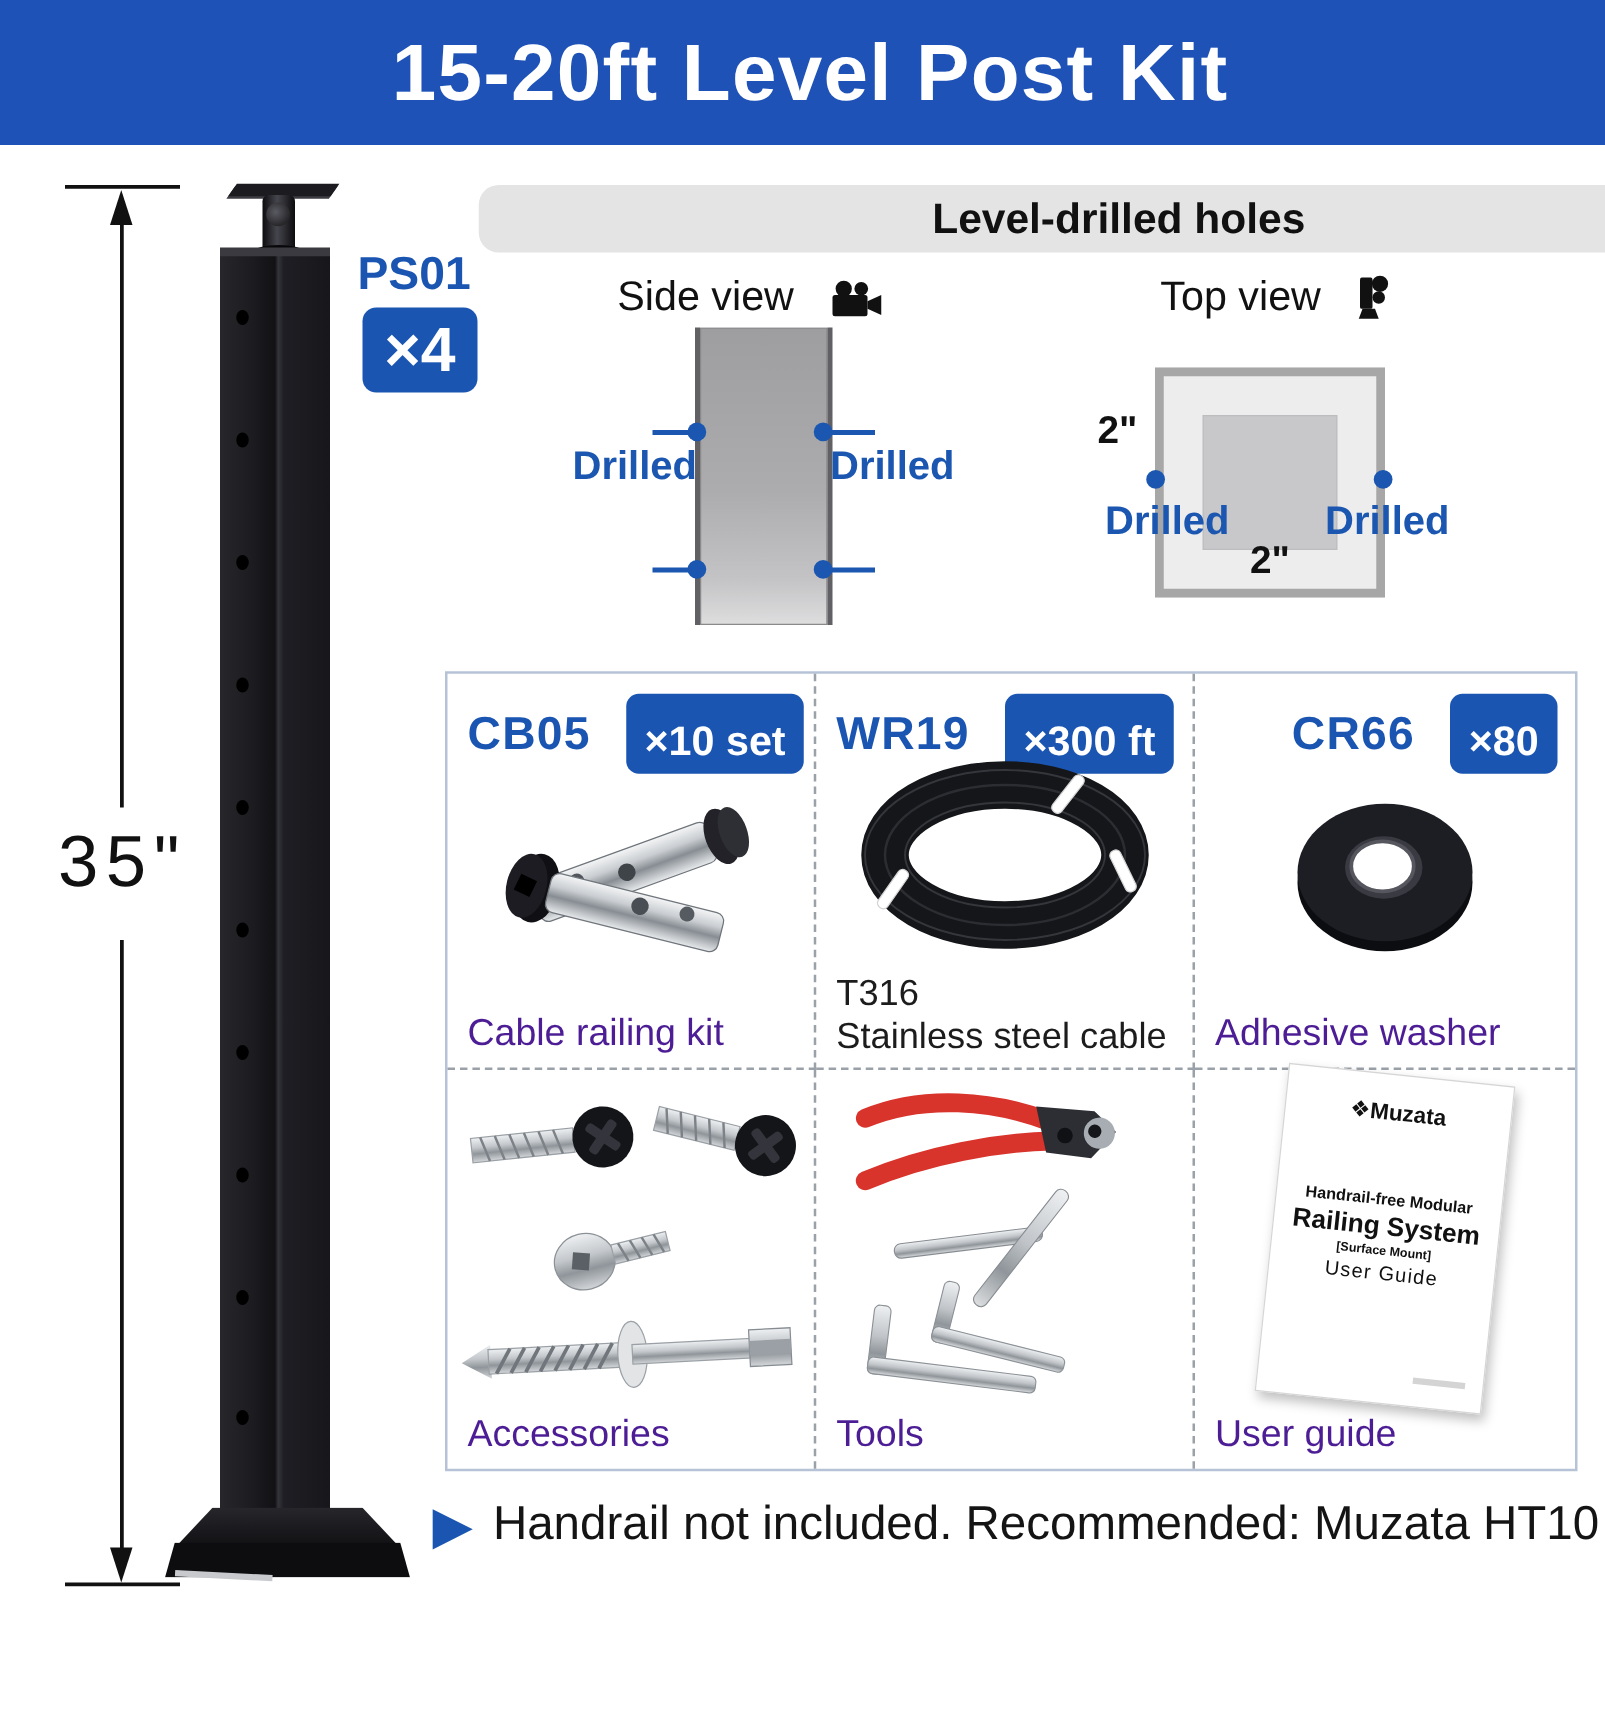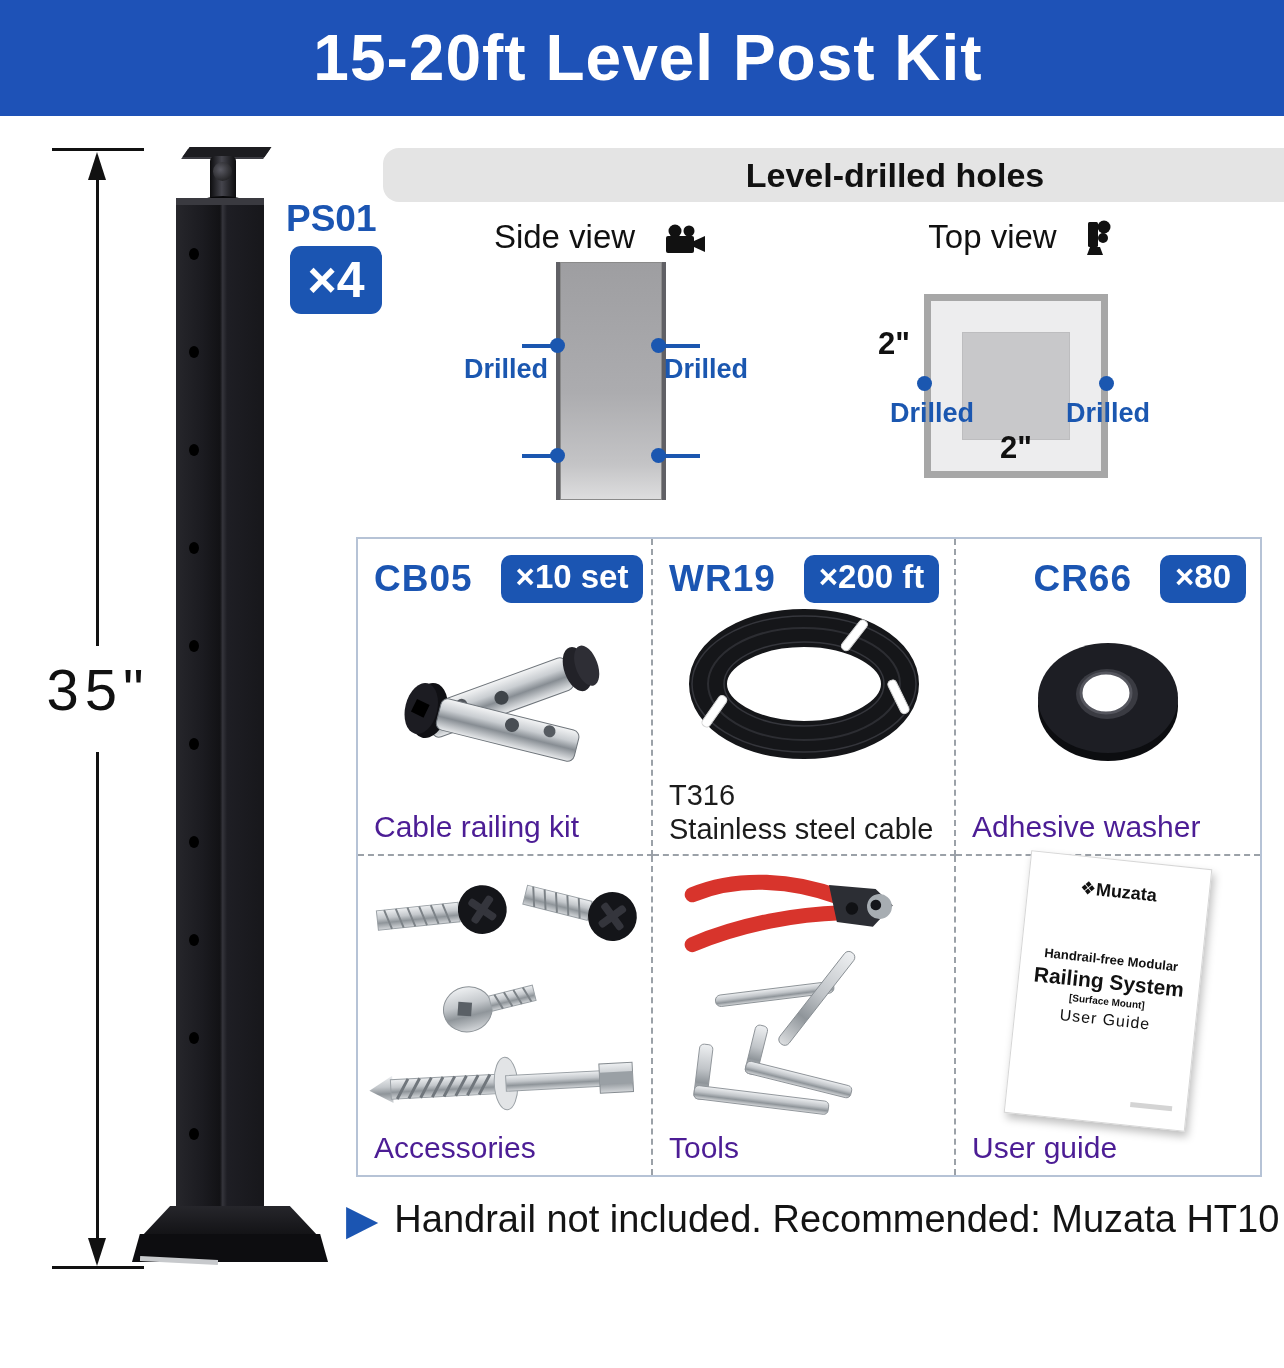--- a/index.html
+++ b/index.html
@@ -59,7 +59,7 @@
      background:linear-gradient(180deg,#9e9ea1 0%,#acacaf 55%,#c4c4c6 85%,#dededf 100%);}
   .blue-seg{height:4px;background:#1b57b0;}
   .blue-dot{width:15px;height:15px;border-radius:50%;background:#1b57b0;}
-  .drilled-label{font-size:27px;font-weight:700;color:#1b57b0;}
+  .drilled-label{font-size:32px;font-weight:700;color:#1b57b0;}
 
   .tv-square{left:924px;top:294px;width:184px;height:184px;box-sizing:border-box;
      border:7px solid #a7a7a7;background:#ededee;display:flex;align-items:center;justify-content:center;}

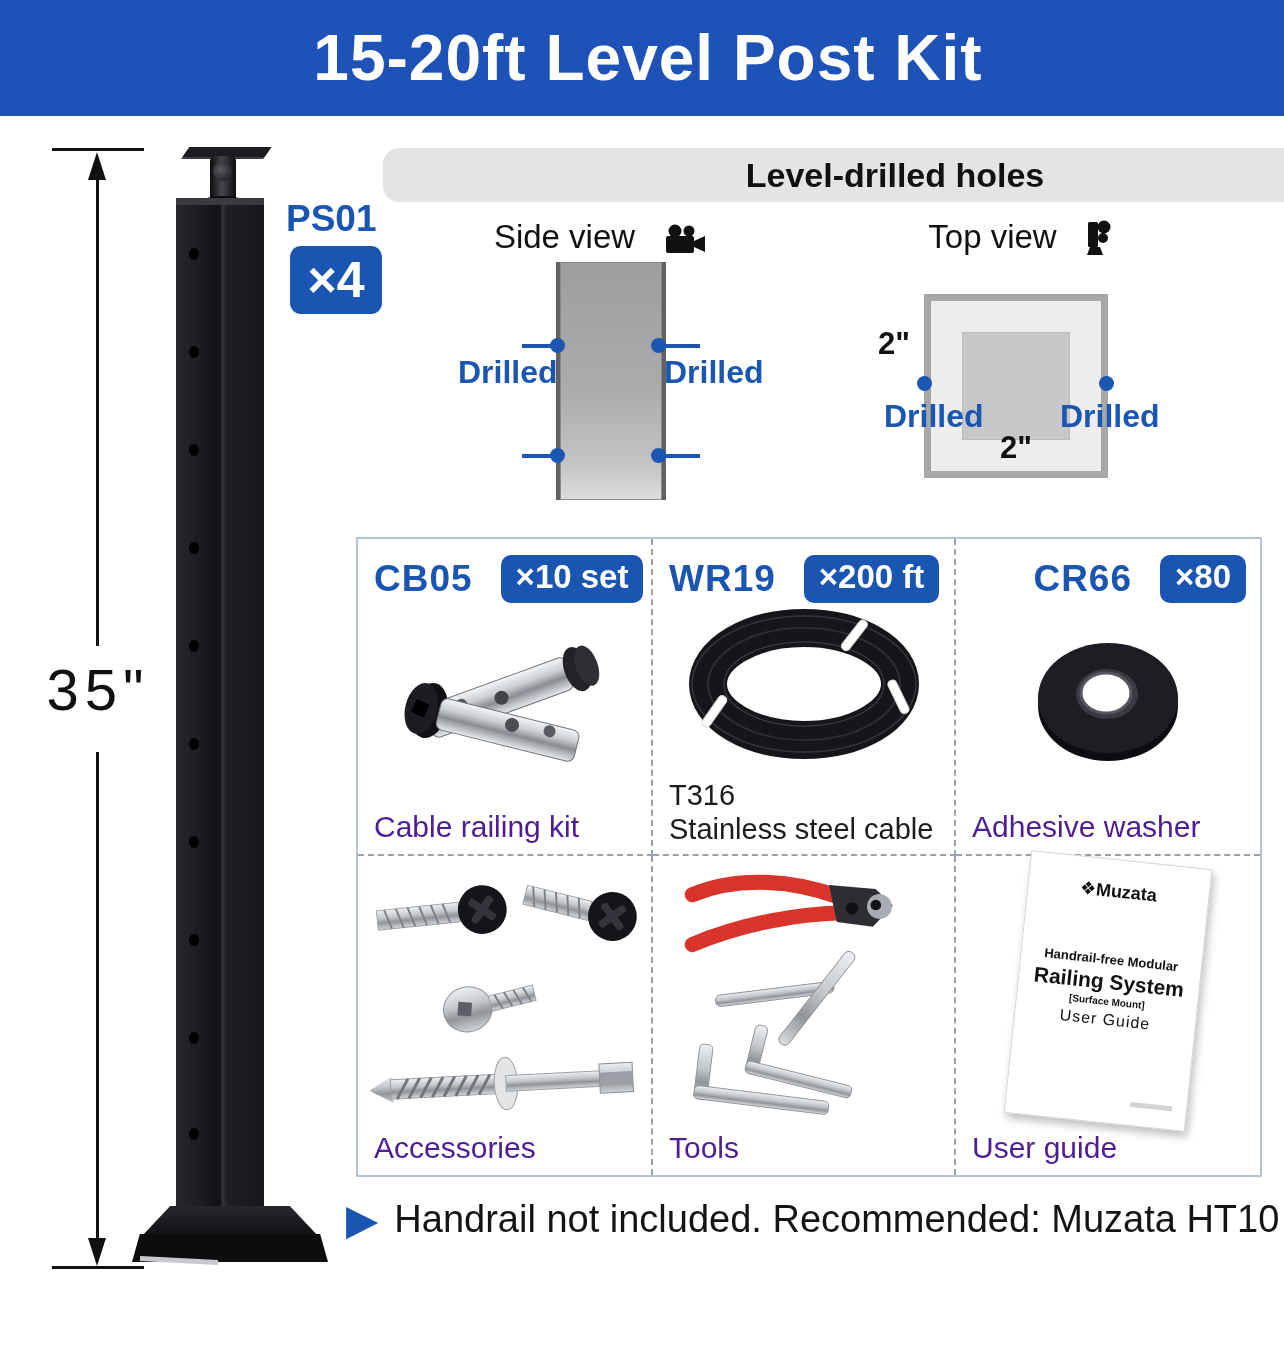--- a/index.html
+++ b/index.html
@@ -77,7 +77,7 @@
   .cell-head.spread{justify-content:flex-end;}
   .model{font-size:37px;font-weight:600;color:#1b55b2;letter-spacing:1px;}
   .qty-badge{background:#1b55b2;color:#fff;font-weight:700;font-size:33px;
-     padding:3px 15px 7px;border-radius:10px;white-space:nowrap;}
+     padding:19px 15px 7px;border-radius:10px;white-space:nowrap;}
   .img-wrap{position:absolute;left:0;right:0;top:68px;bottom:62px;display:flex;
      align-items:center;justify-content:center;}
   .img-wrap.tall{top:8px;bottom:58px;}

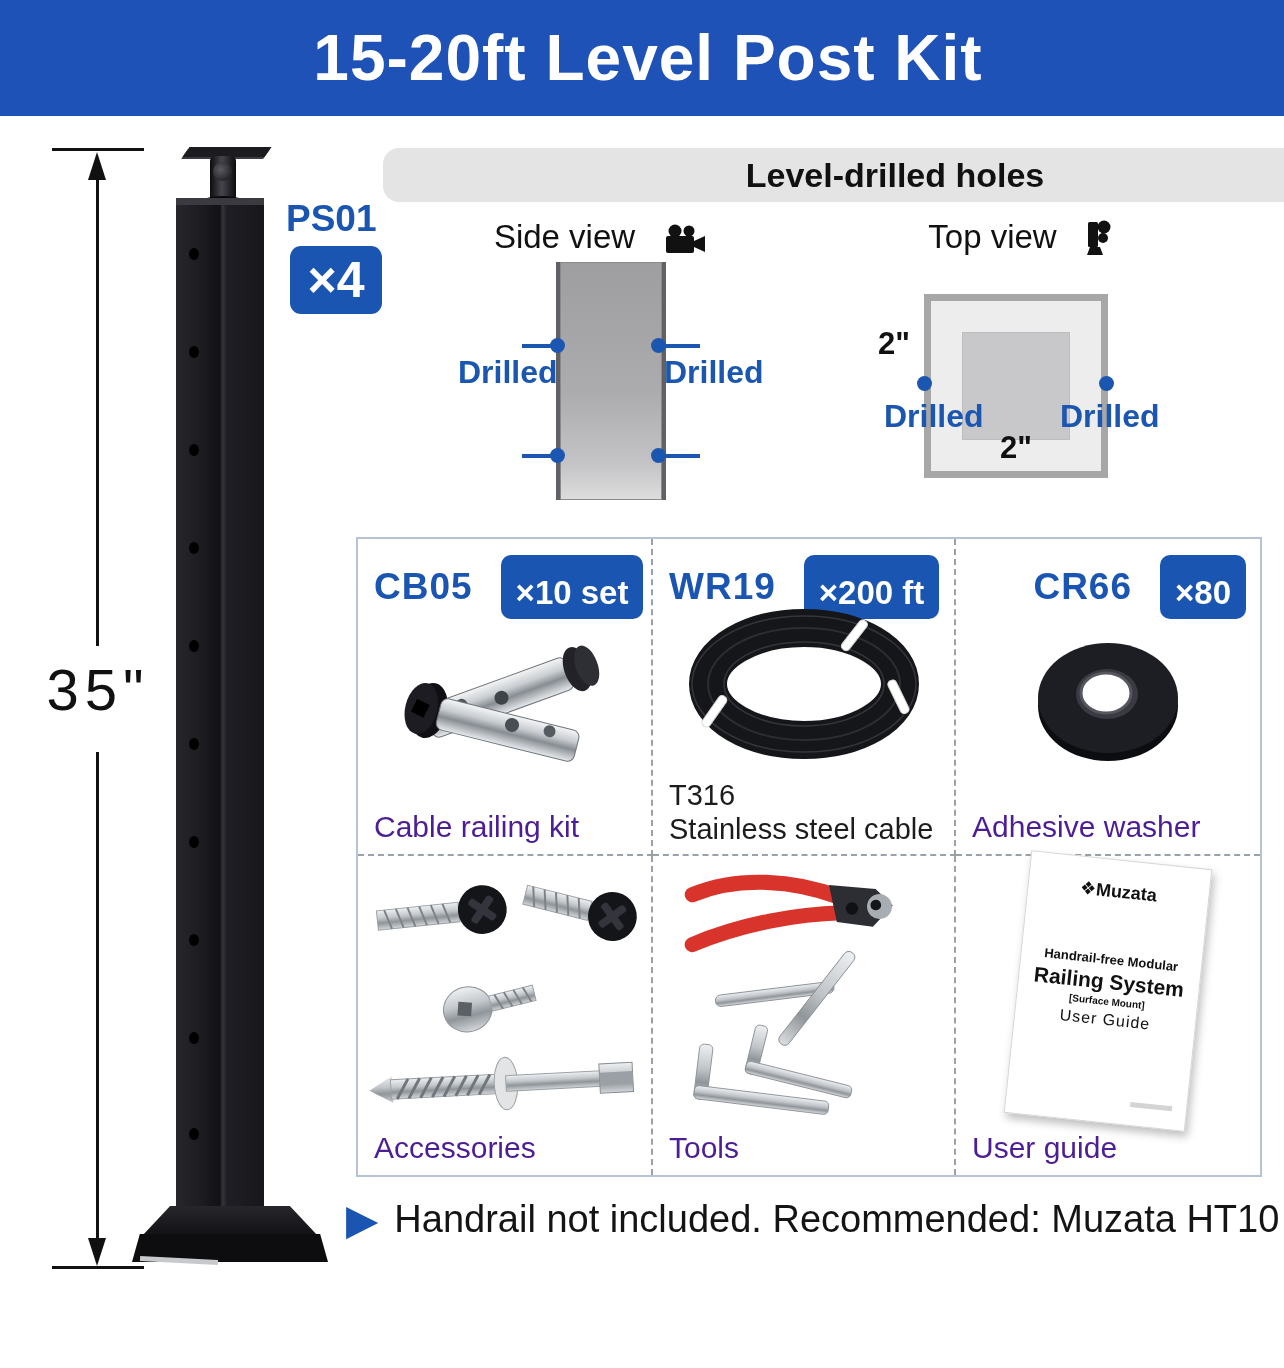--- a/index.html
+++ b/index.html
@@ -223,7 +223,7 @@
     <div class="cell bR bB">
       <div class="cell-head">
         <span class="model">WR19</span>
-        <span class="qty-badge">×200 ft</span>
+        <span class="qty-badge">×300 ft</span>
       </div>
       <div class="img-wrap" style="top:58px;bottom:88px;">
         <svg width="240" height="166" viewBox="0 0 240 166">

